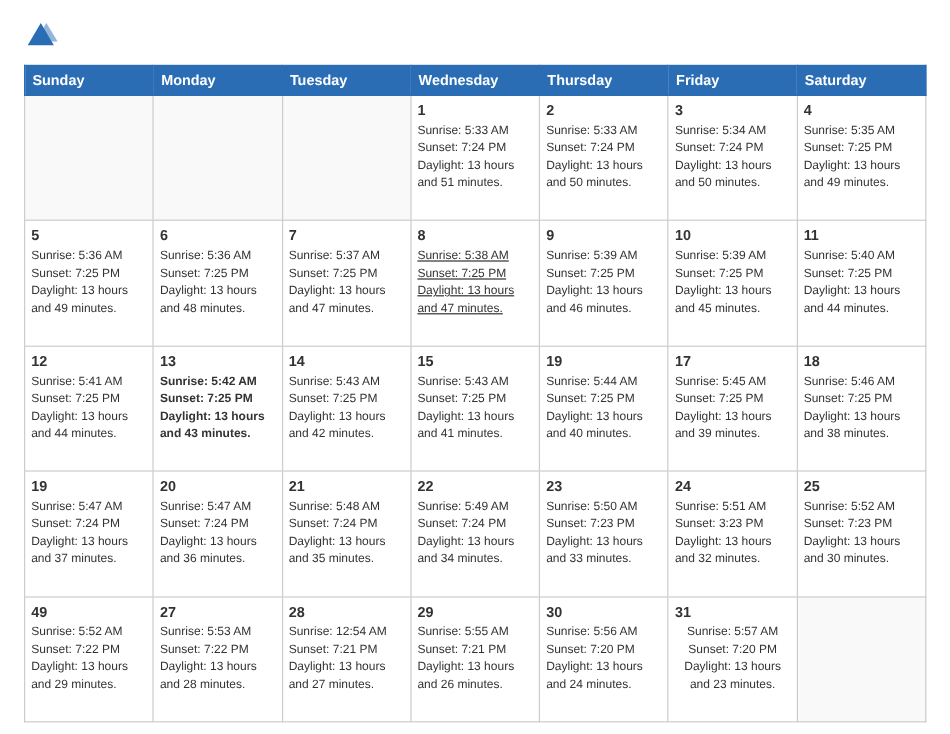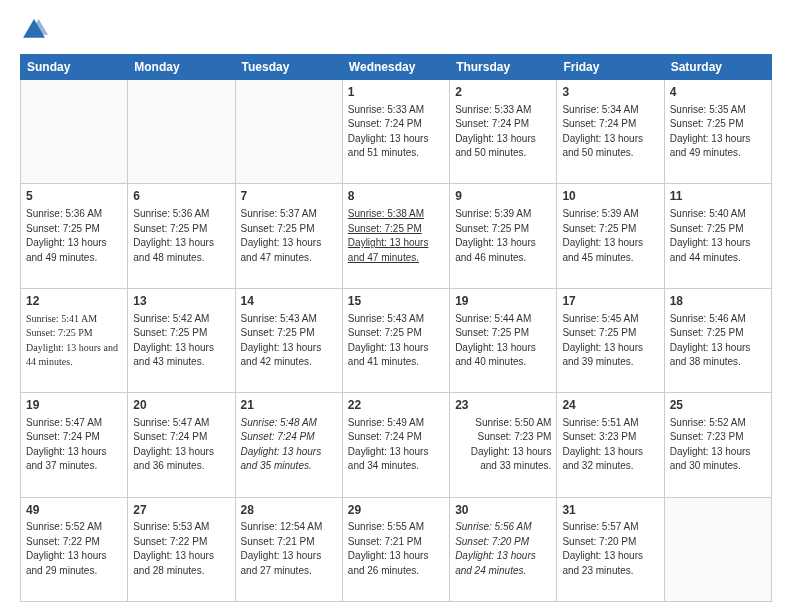--- a/index.html
+++ b/index.html
@@ -208,7 +208,7 @@
         <tr class="week-row">
           <td>
             <span class="day-num">12</span>
-            <div class="day-info" style="white-space: pre-line; font-family: Liberation Serif, serif;">Sunrise: 5:41 AM
+            <div class="day-info" style="white-space: pre-line;">Sunrise: 5:41 AM
 Sunset: 7:25 PM
 Daylight: 13 hours and 44 minutes.</div>
           </td>

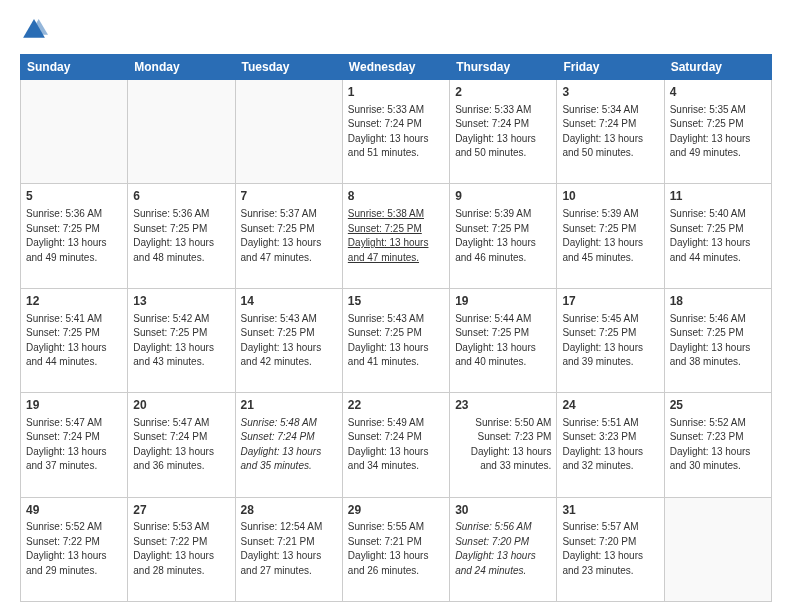--- a/index.html
+++ b/index.html
@@ -214,7 +214,7 @@
           </td>
           <td>
             <span class="day-num">13</span>
-            <div class="day-info" style="white-space: pre-line;">Sunrise: 5:42 AM
+            <div class="day-info" style="white-space: pre-line; font-weight: bold;">Sunrise: 5:42 AM
 Sunset: 7:25 PM
 Daylight: 13 hours and 43 minutes.</div>
           </td>

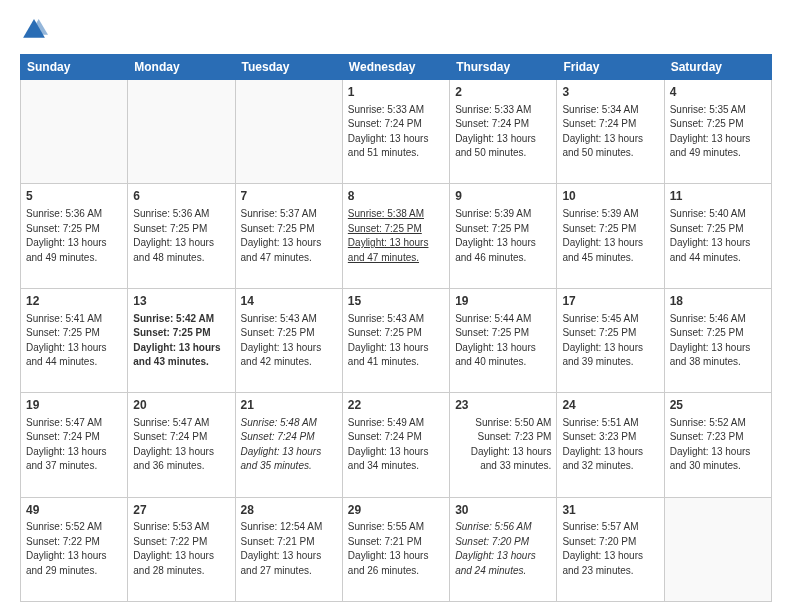--- a/index.html
+++ b/index.html
@@ -264,7 +264,7 @@
           </td>
           <td>
             <span class="day-num">21</span>
-            <div class="day-info" style="white-space: pre-line; font-style: italic;">Sunrise: 5:48 AM
+            <div class="day-info" style="white-space: pre-line;">Sunrise: 5:48 AM
 Sunset: 7:24 PM
 Daylight: 13 hours and 35 minutes.</div>
           </td>

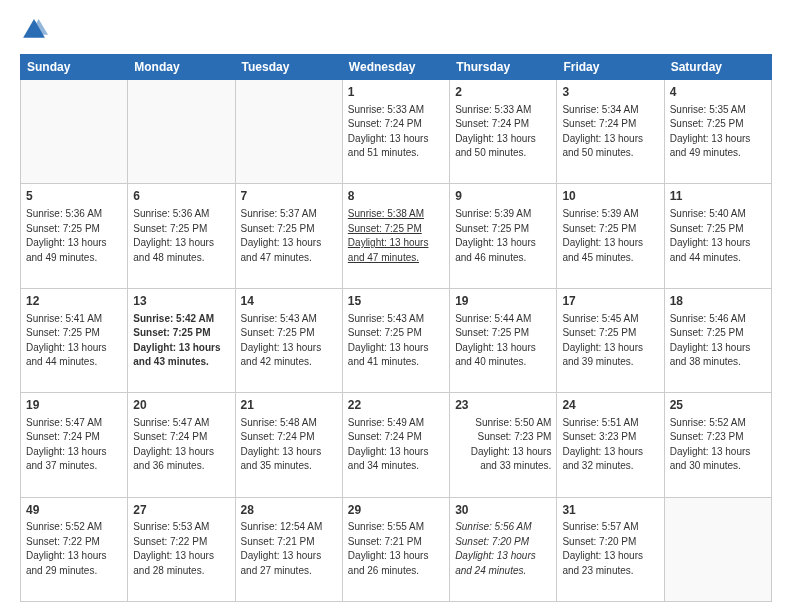--- a/index.html
+++ b/index.html
@@ -276,7 +276,7 @@
           </td>
           <td>
             <span class="day-num">23</span>
-            <div class="day-info" style="white-space: pre-line; text-align: right;">Sunrise: 5:50 AM
+            <div class="day-info" style="white-space: pre-line;">Sunrise: 5:50 AM
 Sunset: 7:23 PM
 Daylight: 13 hours and 33 minutes.</div>
           </td>

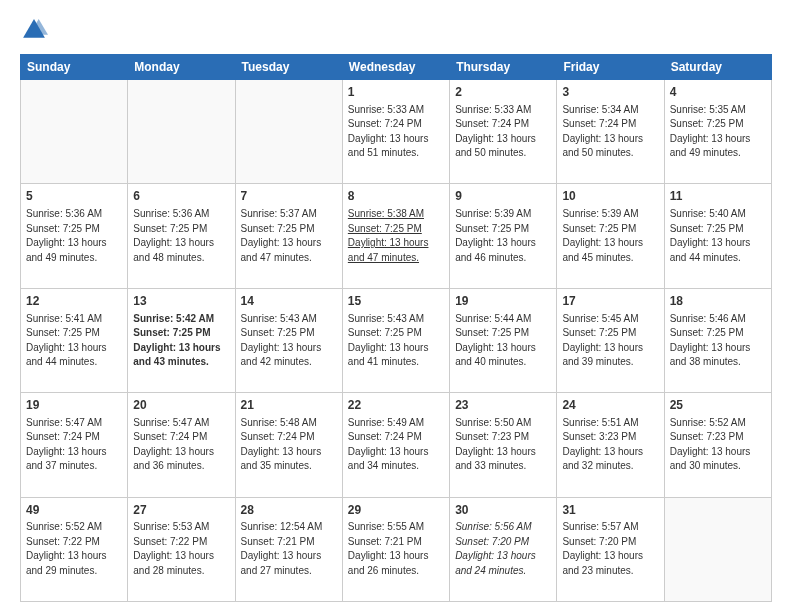--- a/index.html
+++ b/index.html
@@ -320,7 +320,7 @@
           </td>
           <td>
             <span class="day-num">30</span>
-            <div class="day-info" style="white-space: pre-line; font-style: italic;">Sunrise: 5:56 AM
+            <div class="day-info" style="white-space: pre-line;">Sunrise: 5:56 AM
 Sunset: 7:20 PM
 Daylight: 13 hours and 24 minutes.</div>
           </td>

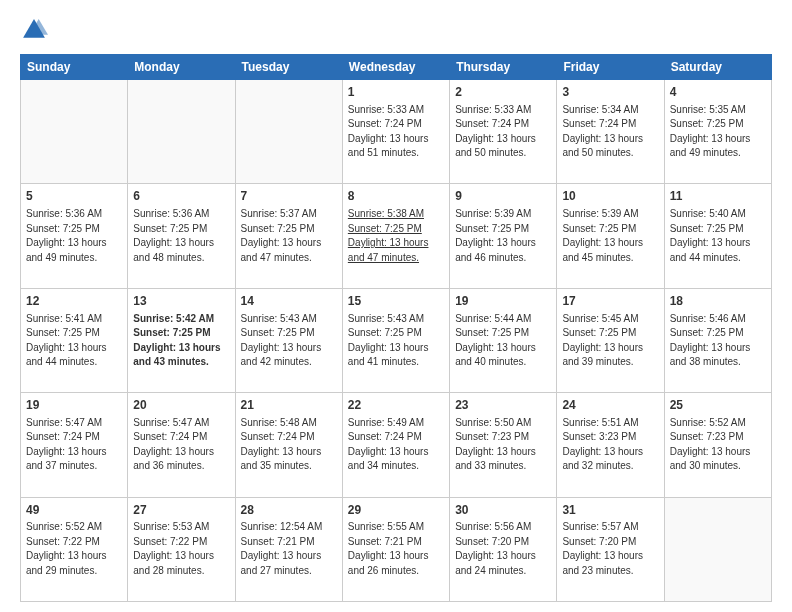--- a/index.html
+++ b/index.html
@@ -326,7 +326,7 @@
           </td>
           <td>
             <span class="day-num">31</span>
-            <div class="day-info" style="white-space: pre-line;">Sunrise: 5:57 AM
+            <div class="day-info" style="white-space: pre-line; text-align: center;">Sunrise: 5:57 AM
 Sunset: 7:20 PM
 Daylight: 13 hours and 23 minutes.</div>
           </td>

